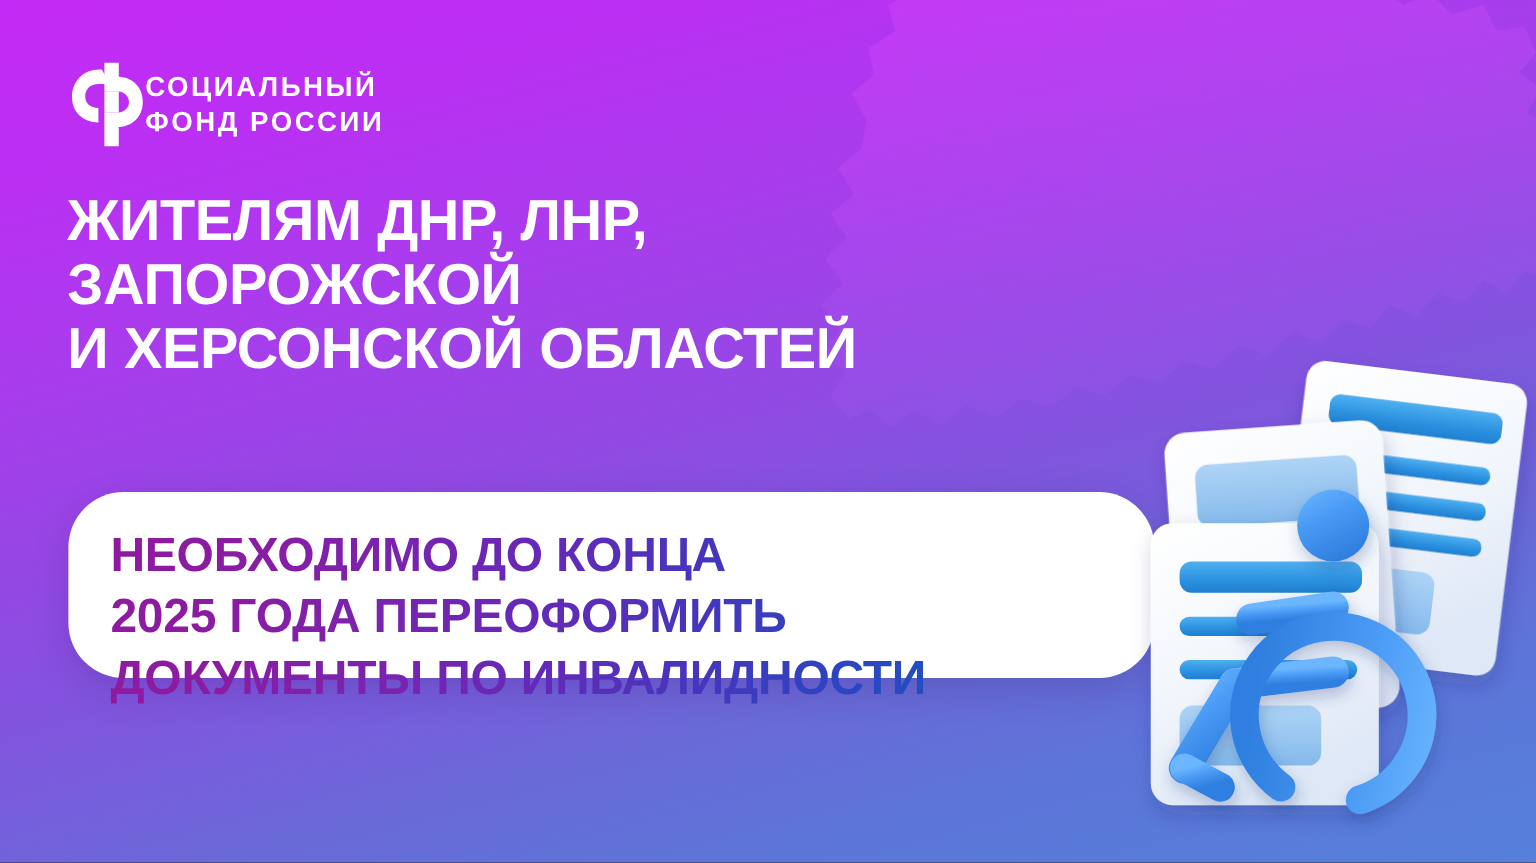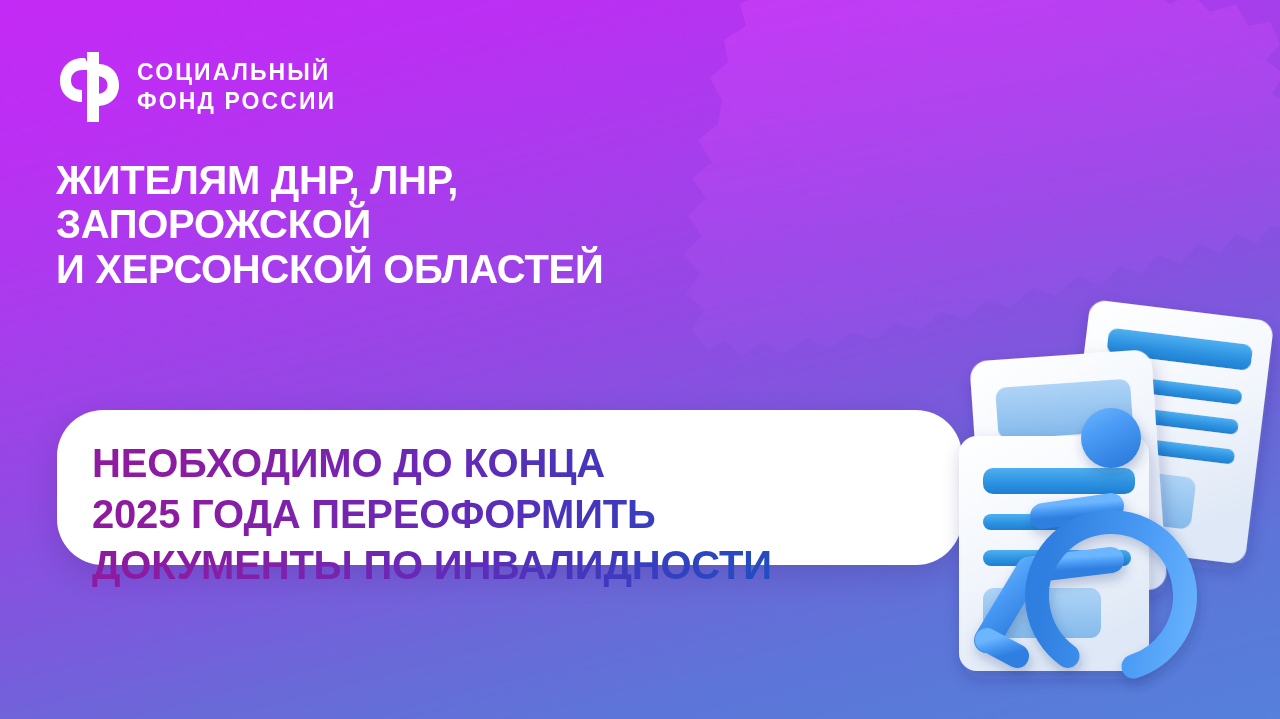--- a/index.html
+++ b/index.html
@@ -43,7 +43,6 @@
     top: 52px;
     display: flex;
     align-items: center;
-    gap: 16px;
   }
   #logo-mark { width: 64px; height: 70px; display: block; }
   #logo-text {

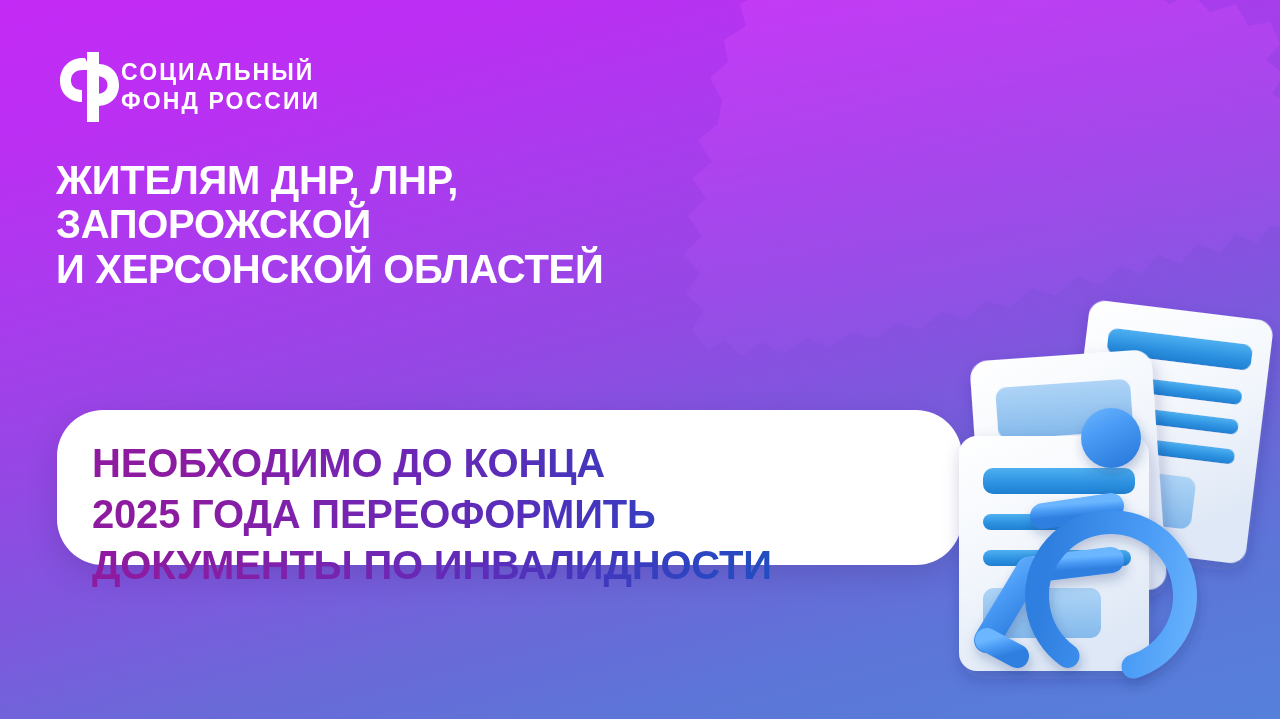--- a/index.html
+++ b/index.html
@@ -61,7 +61,7 @@
     top: 158px;
     width: 960px;
     color: #ffffff;
-    font-size: 40px;
+    font-size: 48px;
     font-weight: 700;
     line-height: 1.11;
     letter-spacing: -0.3px;

